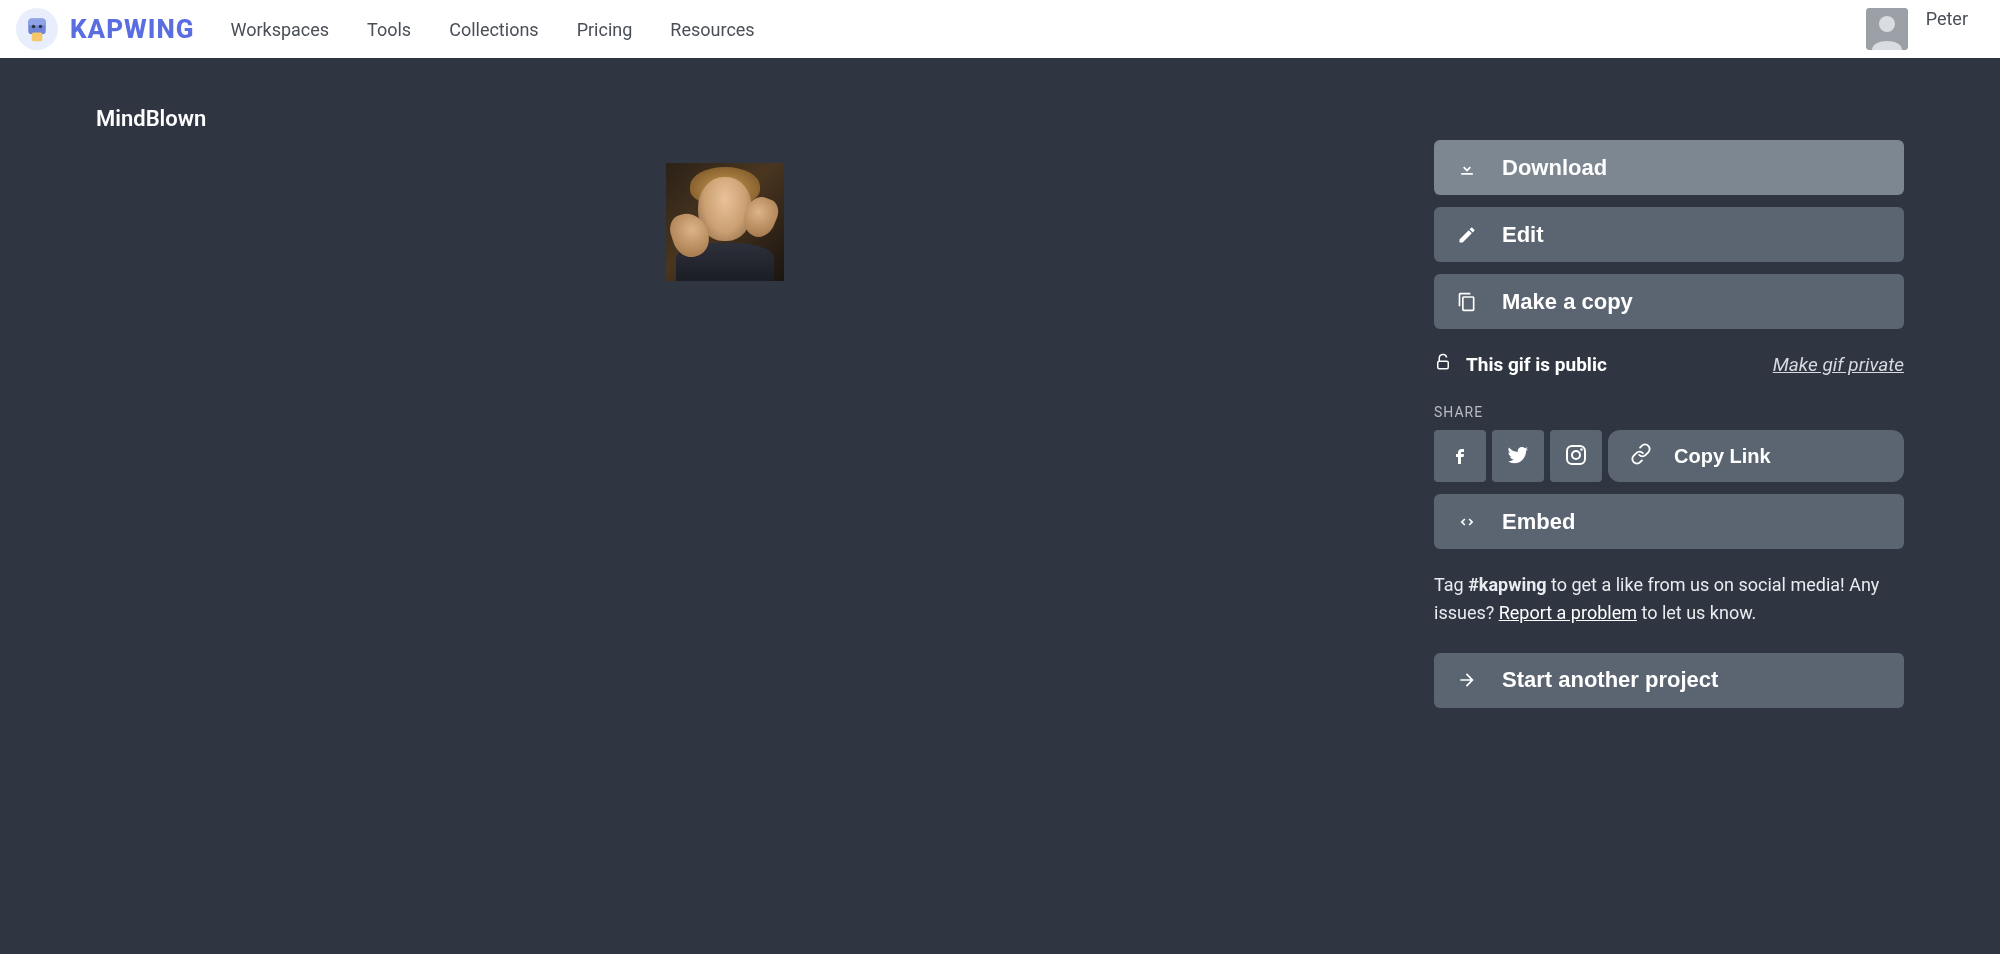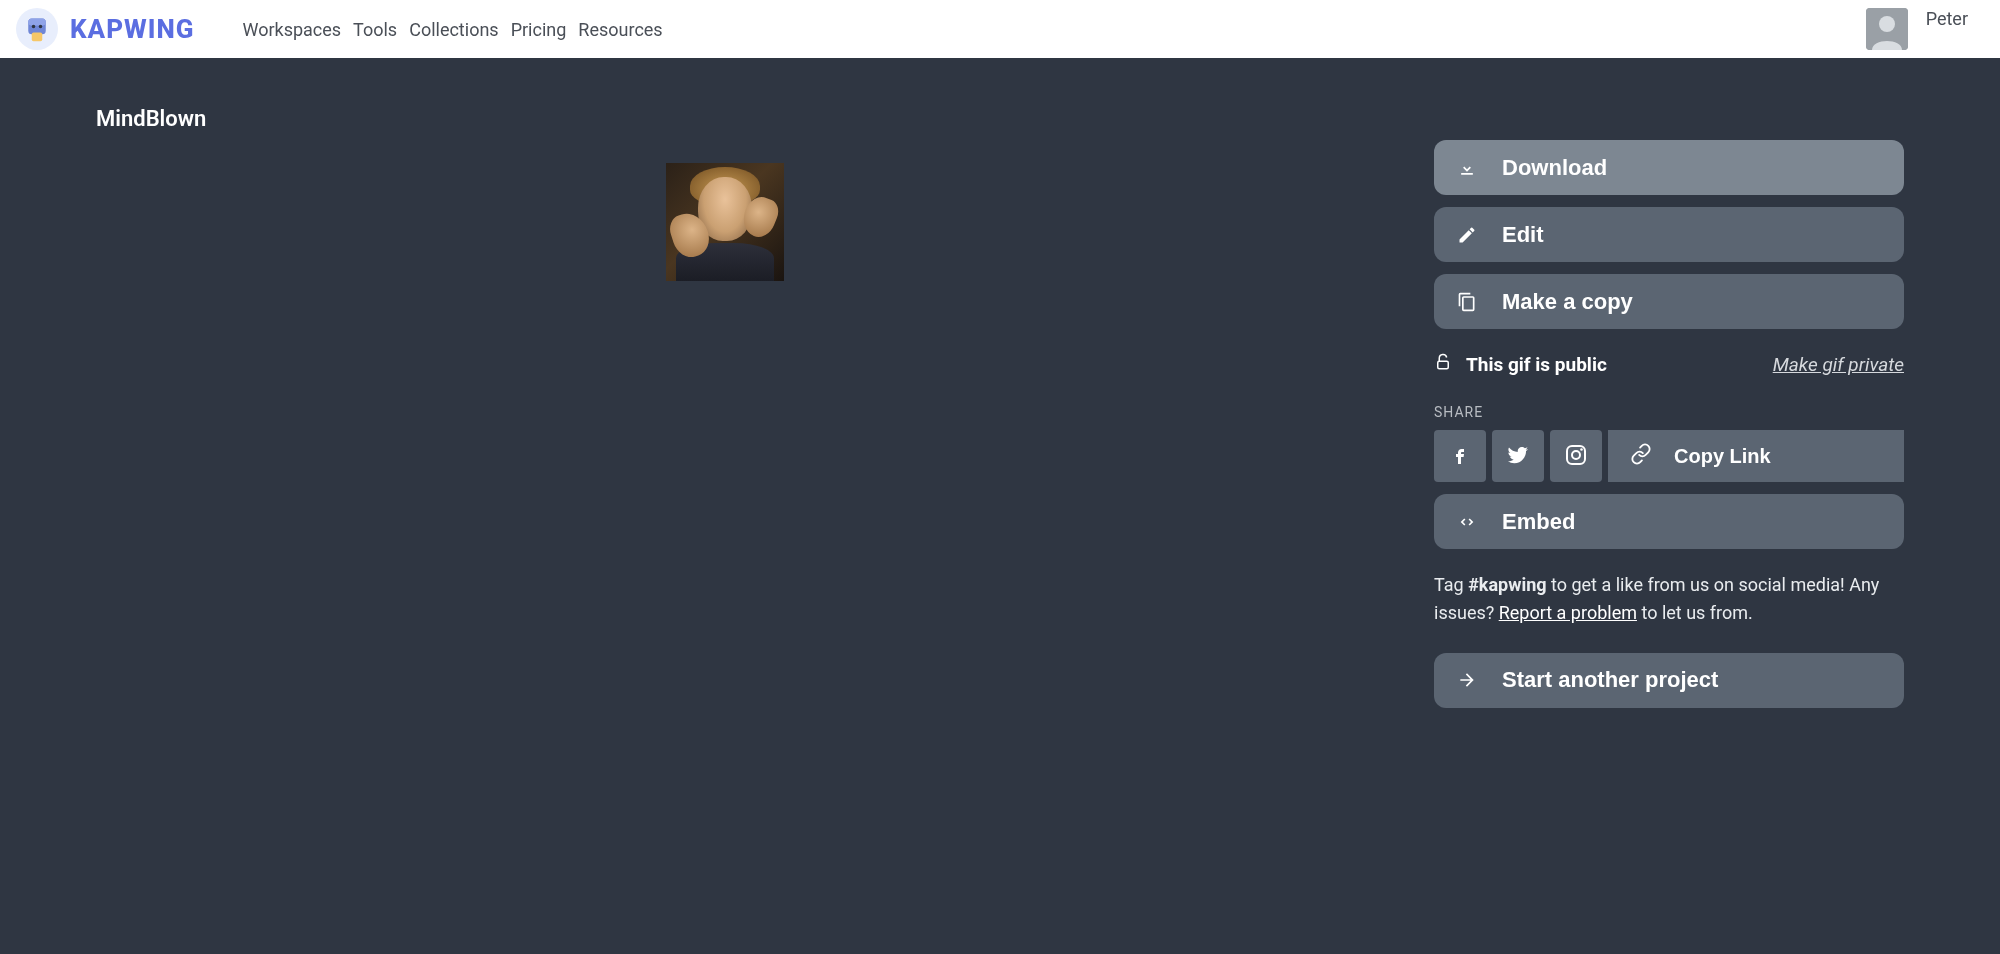--- a/index.html
+++ b/index.html
@@ -44,8 +44,8 @@
   }
   .nav {
     display: flex;
-    gap: 12px;
-    margin-left: 24px;
+    gap: 38px;
+    margin-left: 12px;
   }
   .nav a {
     font-size: 18px;

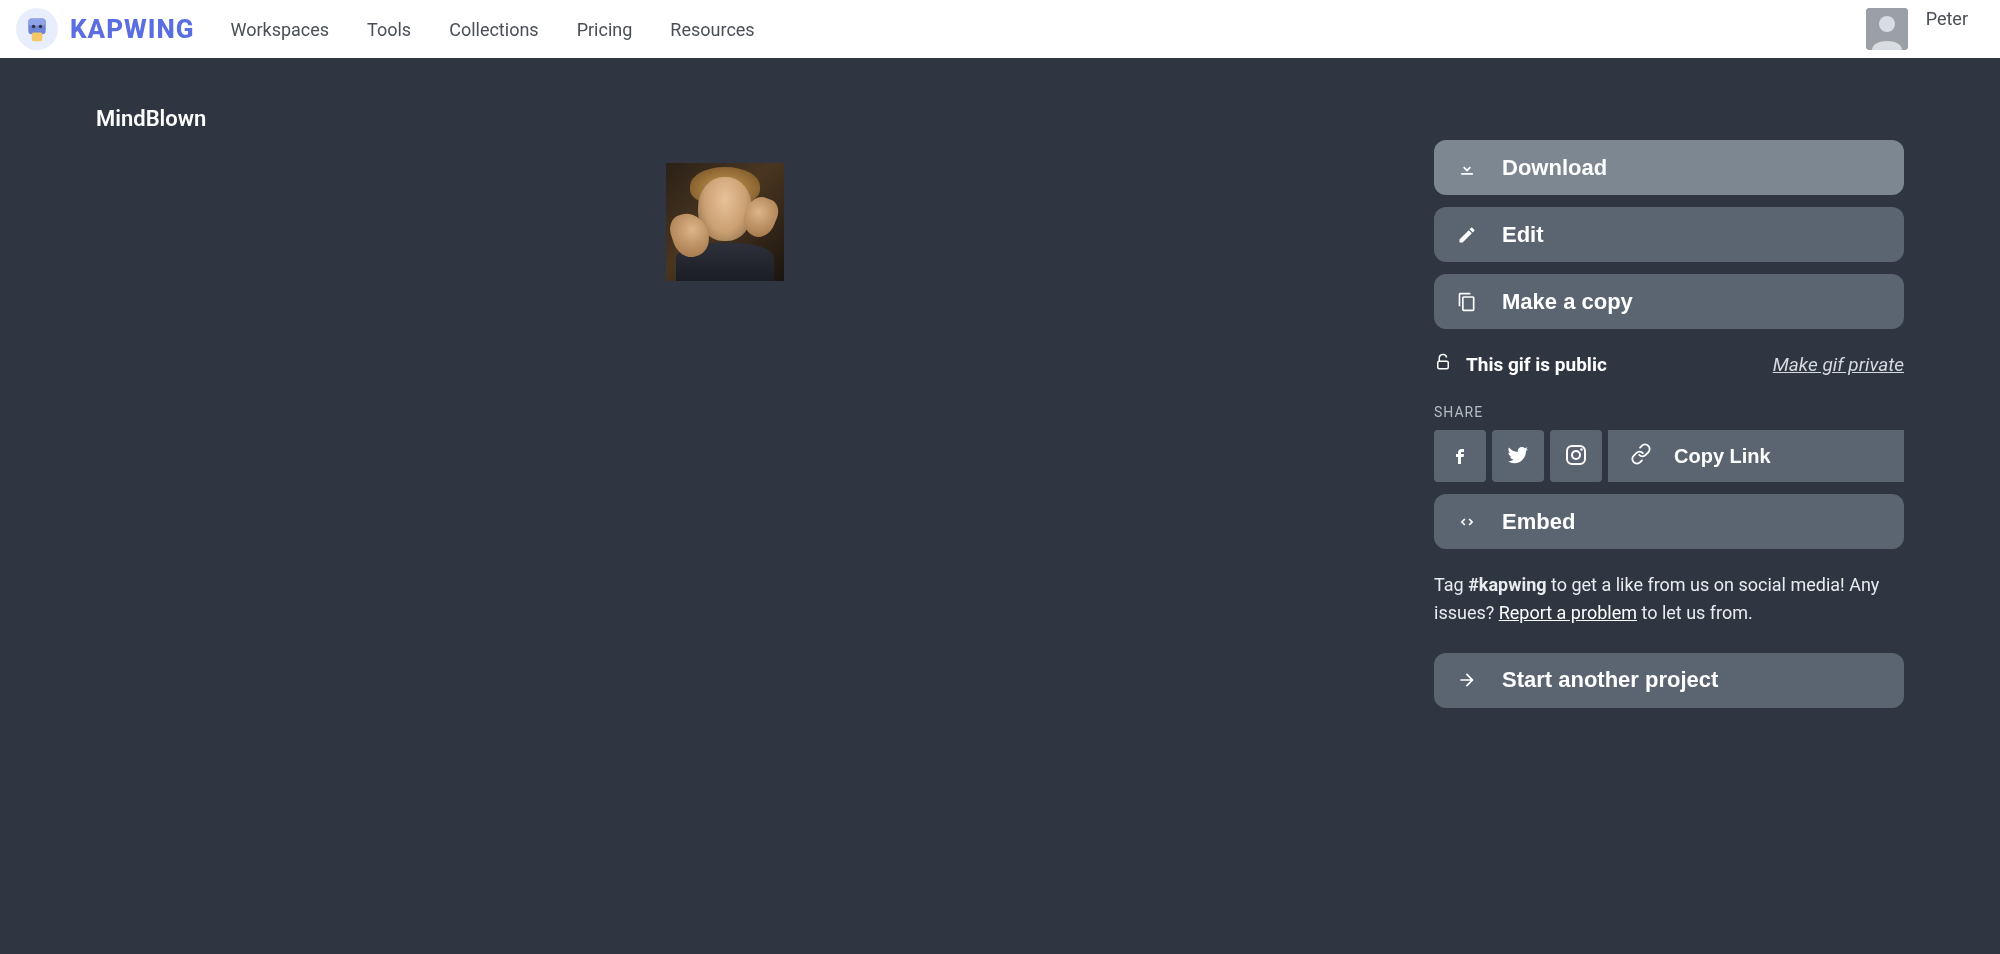--- a/index.html
+++ b/index.html
@@ -151,7 +151,7 @@
     font-size: 22px;
     font-weight: 600;
     padding: 0 22px;
-    border-radius: 12px;
+    border-radius: 6px;
     cursor: pointer;
     margin-bottom: 12px;
     gap: 24px;

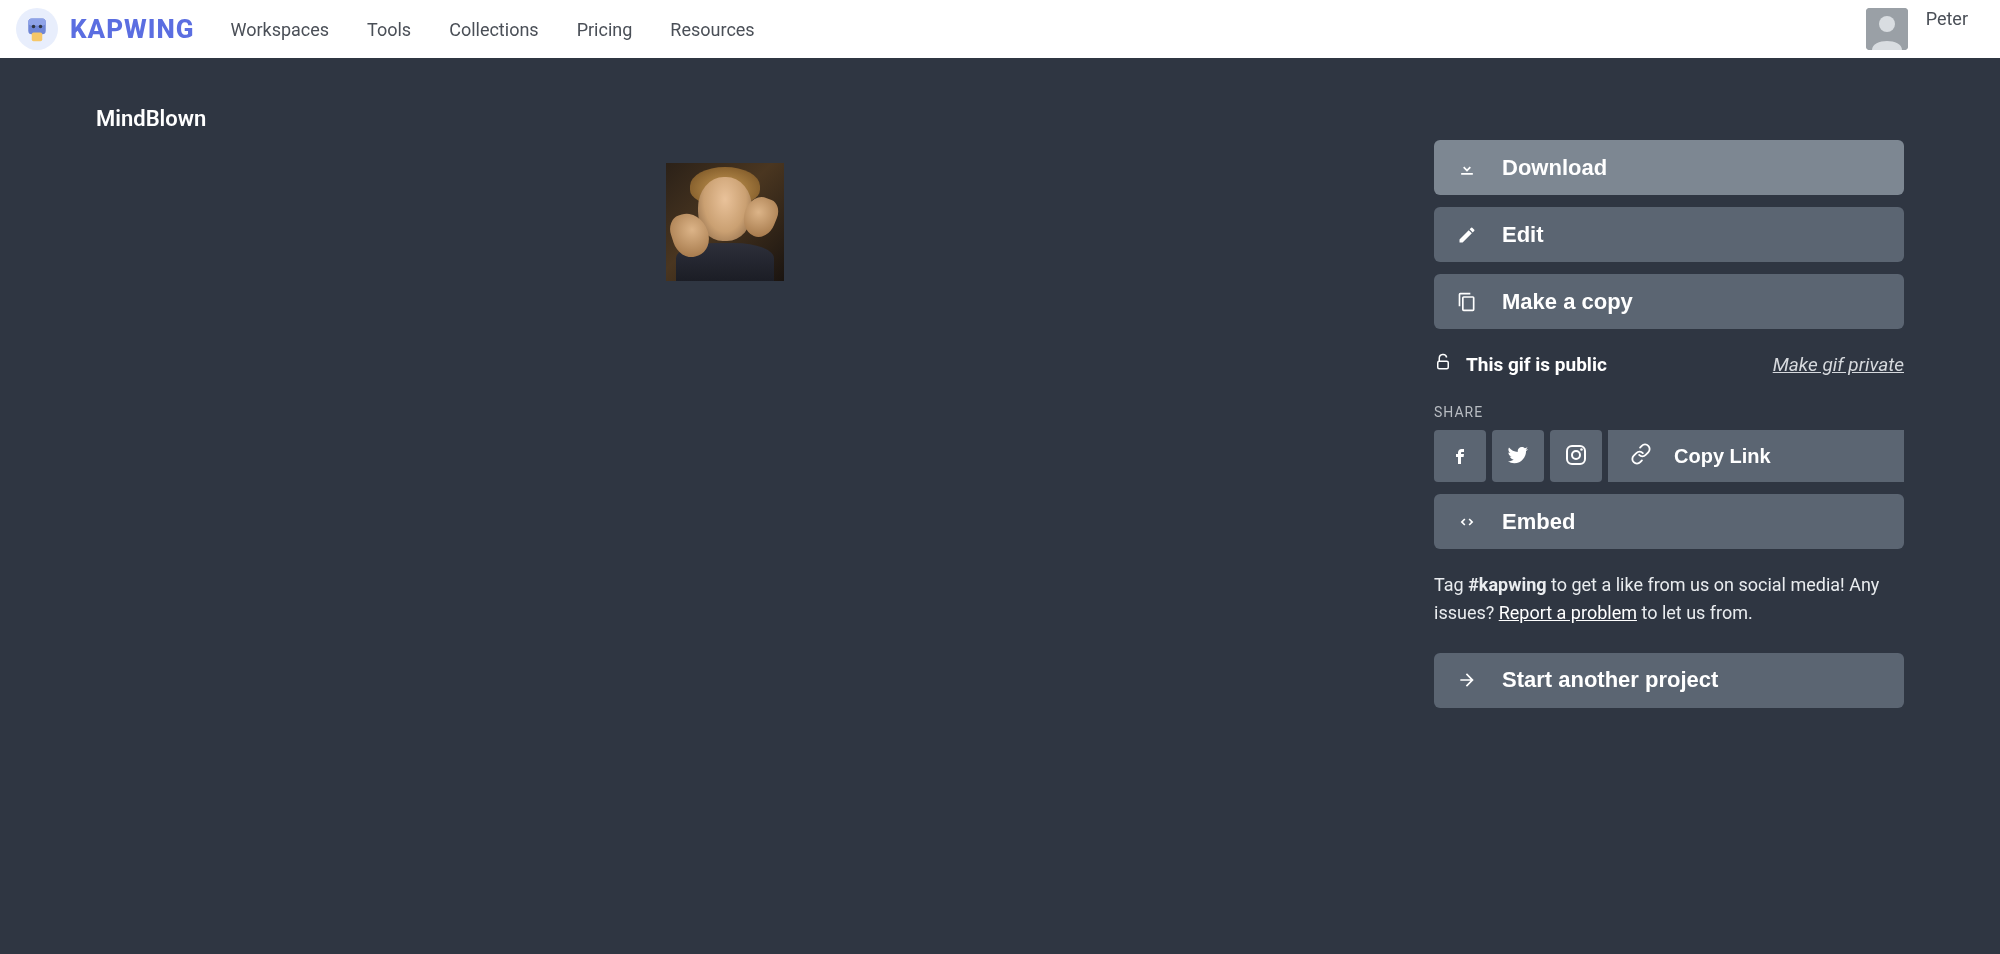--- a/index.html
+++ b/index.html
@@ -178,7 +178,7 @@
   }
   .share-btn svg { width:24px; height:24px; fill:#ffffff; }
   .copy-btn {
-    flex:1; height:52px; background:#5b6572; border:none; border-radius:0;
+    flex:1; height:52px; background:#5b6572; border:none; border-radius:12px;
     display:flex; align-items:center; gap:22px; padding:0 22px; cursor:pointer;
     color:#ffffff; font-size:20px; font-weight:600;
   }

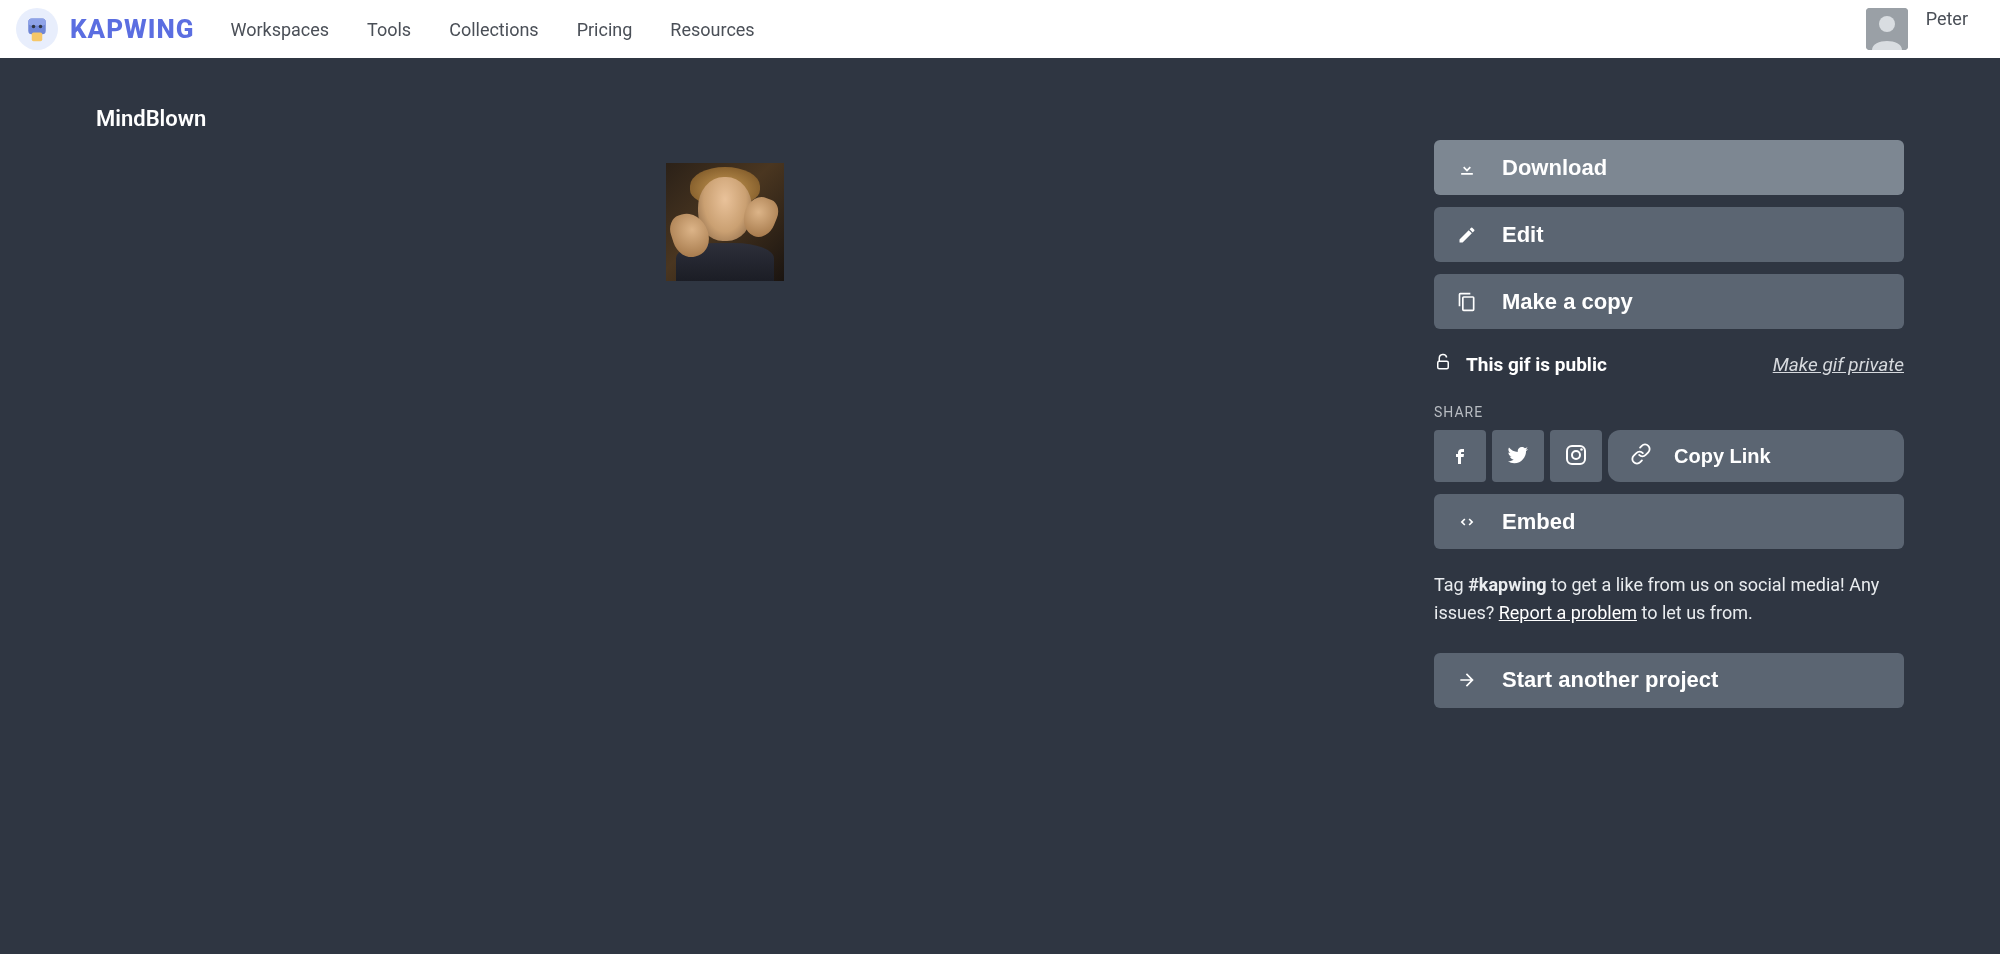--- a/index.html
+++ b/index.html
@@ -327,7 +327,7 @@
     </button>
 
     <p class="tag-text">
-      <span>Tag </span><b>#kapwing</b><span> to get a like from us on social media! Any issues? </span><a>Report a problem</a><span> to let us from.</span>
+      <span>Tag </span><b>#kapwing</b><span> to get a like from us on social media! Any issues? </span><a>Report a problem</a><span> to let us know.</span>
     </p>
 
     <button class="btn">

